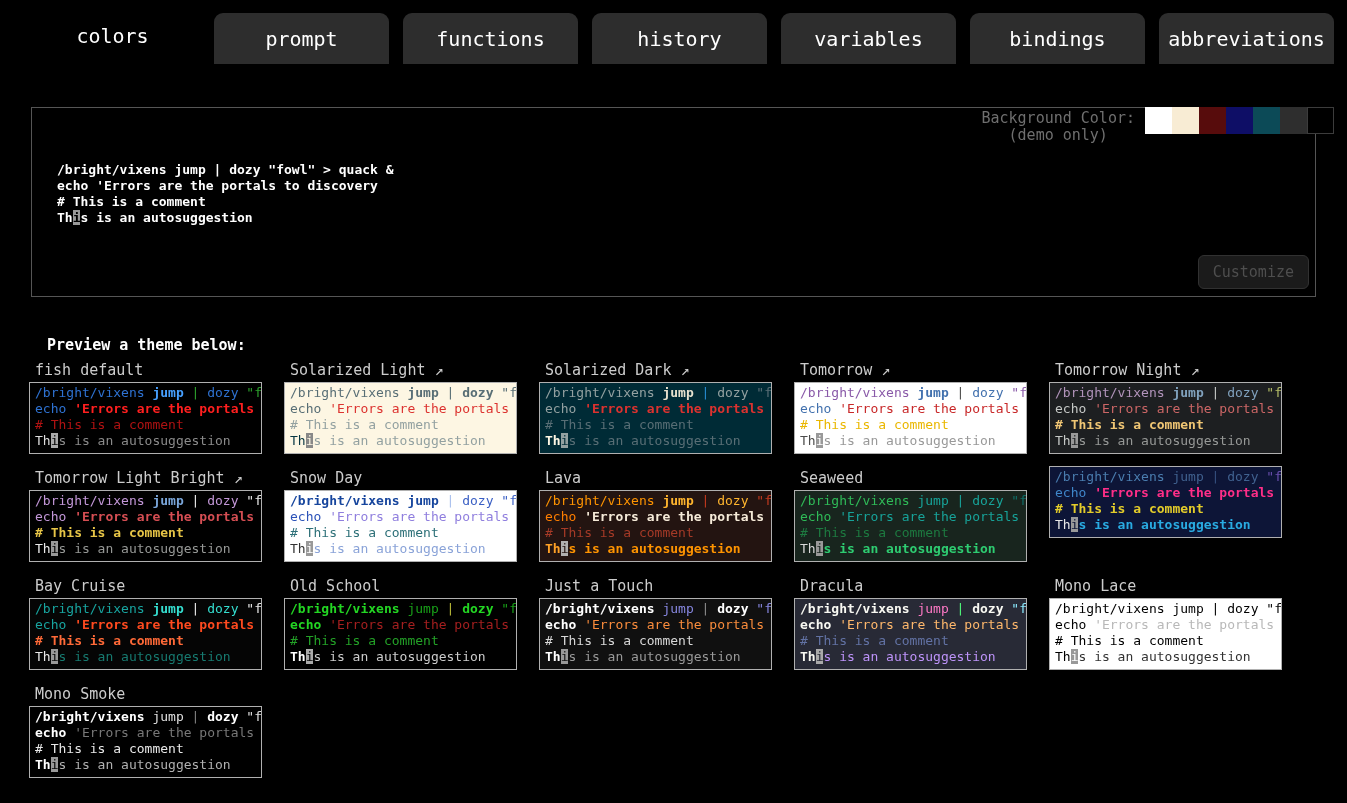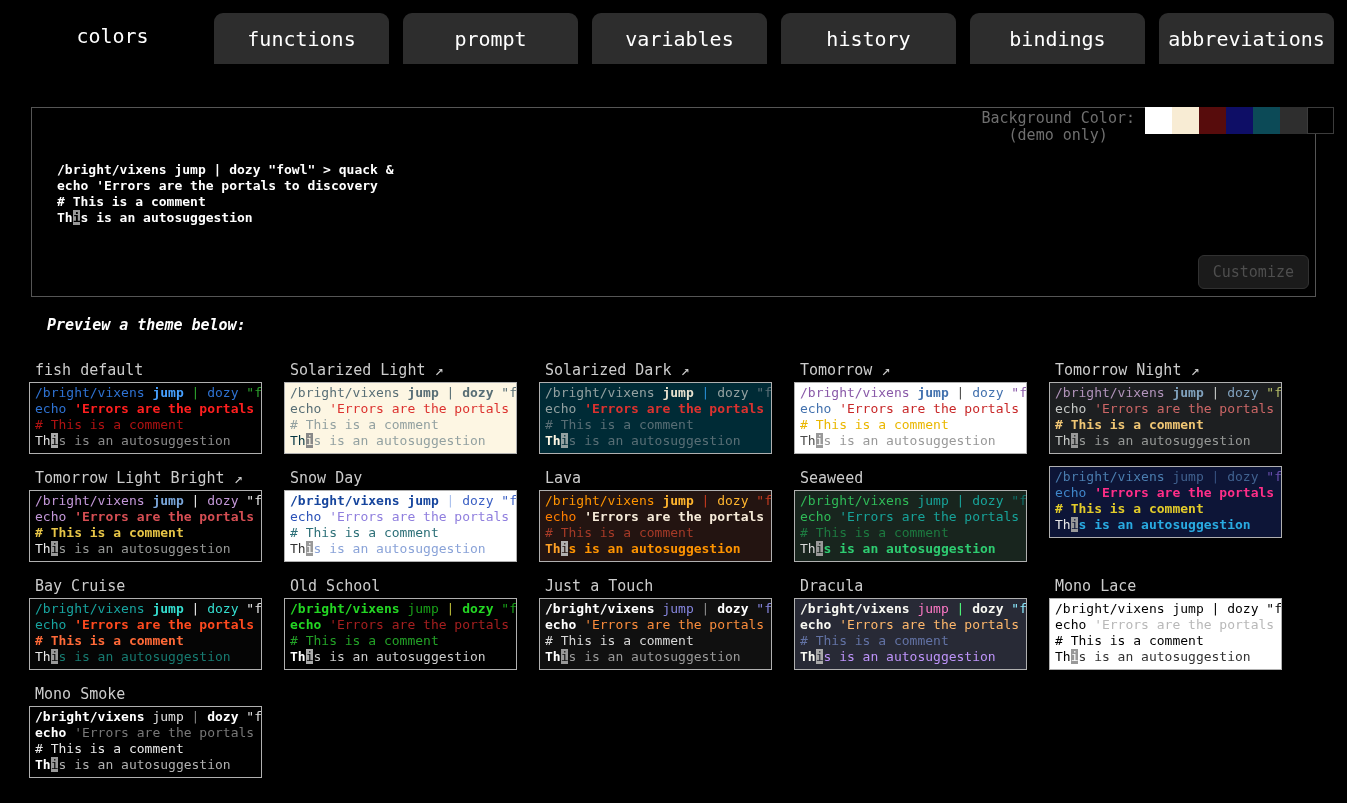--- a/index.html
+++ b/index.html
@@ -46,8 +46,8 @@
 
 <div class="tabbar">
     <div class="tab active">colors</div>
+    <div class="tab">prompt</div>
     <div class="tab">functions</div>
-    <div class="tab">prompt</div>
     <div class="tab">variables</div>
     <div class="tab">history</div>
     <div class="tab">bindings</div>

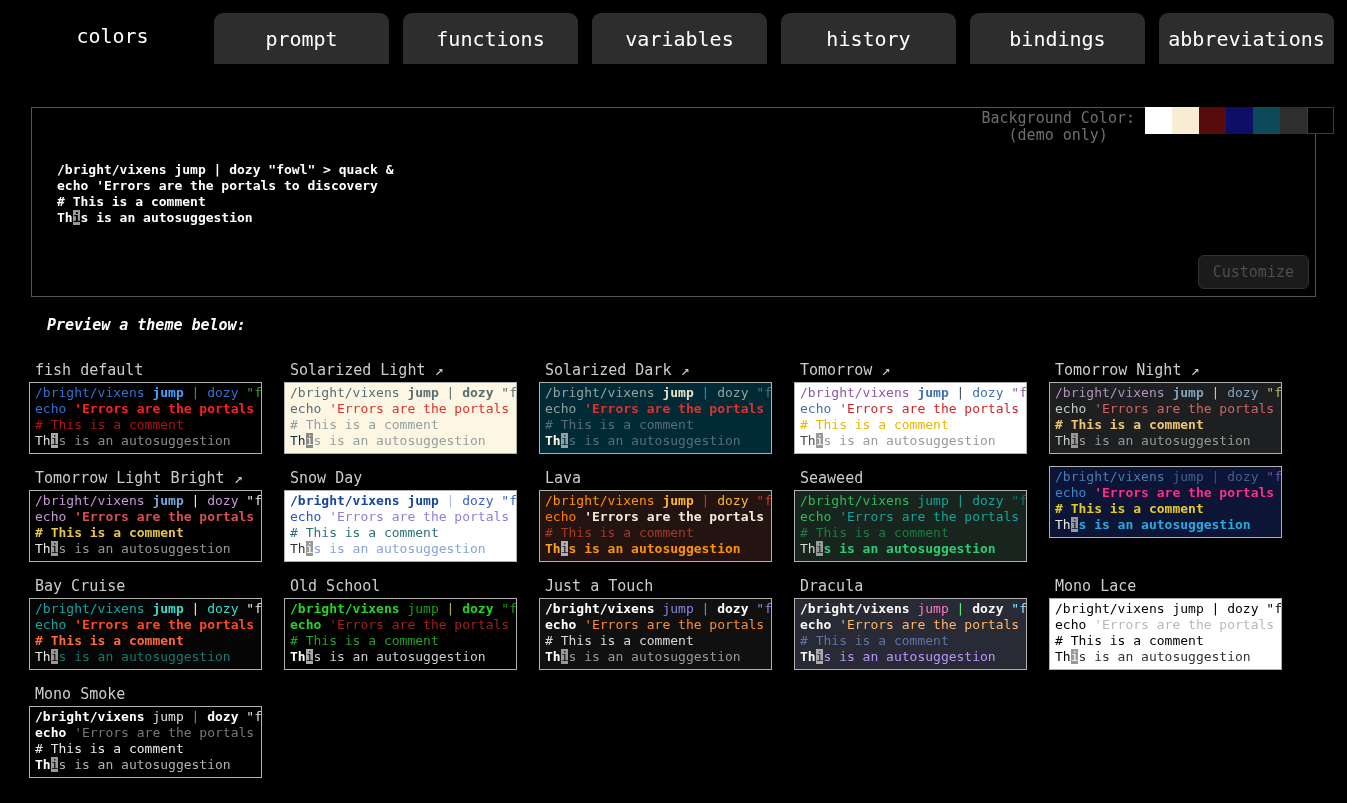--- a/index.html
+++ b/index.html
@@ -48,8 +48,8 @@
     <div class="tab active">colors</div>
     <div class="tab">prompt</div>
     <div class="tab">functions</div>
+    <div class="tab">history</div>
     <div class="tab">variables</div>
-    <div class="tab">history</div>
     <div class="tab">bindings</div>
     <div class="tab">abbreviations</div>
   </div>

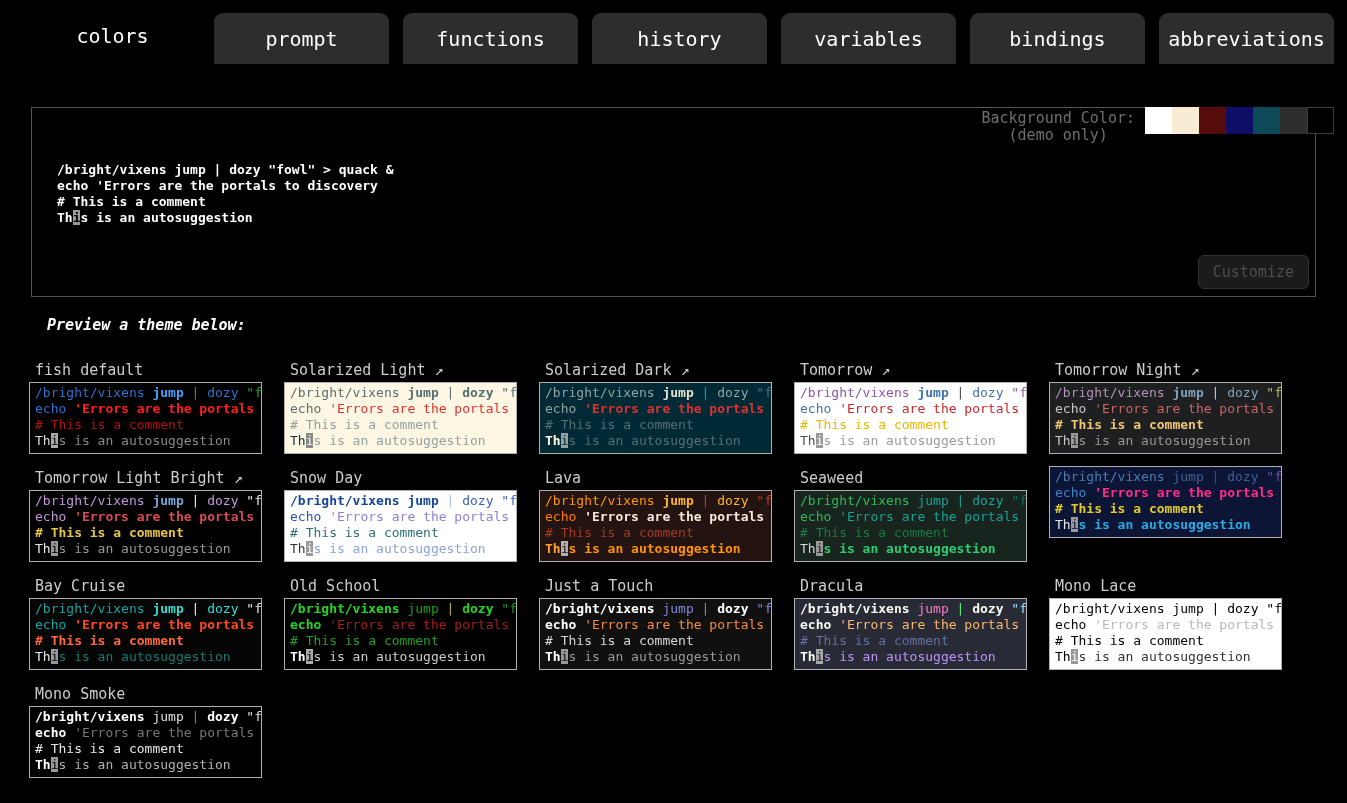--- a/index.html
+++ b/index.html
@@ -29,8 +29,8 @@
     color:#4e4e4e; font-size:15px; font-family:"DejaVu Sans Mono", monospace; cursor:pointer; }
 
   
-  .preview-heading { position:absolute; left:47px; top:316px; color:#fff;
-    font-size:15px; font-weight:bold;font-style:italic; }
+  .preview-heading { position:absolute; left:47px; top:336px; color:#fff;
+    font-size:15px; font-weight:bold; }
   .theme-grid { position:absolute; left:25px; top:358px;
     display:grid; grid-template-columns:repeat(5,255px); grid-auto-rows:108px; }
   .theme-cell { padding-left:4px; }

